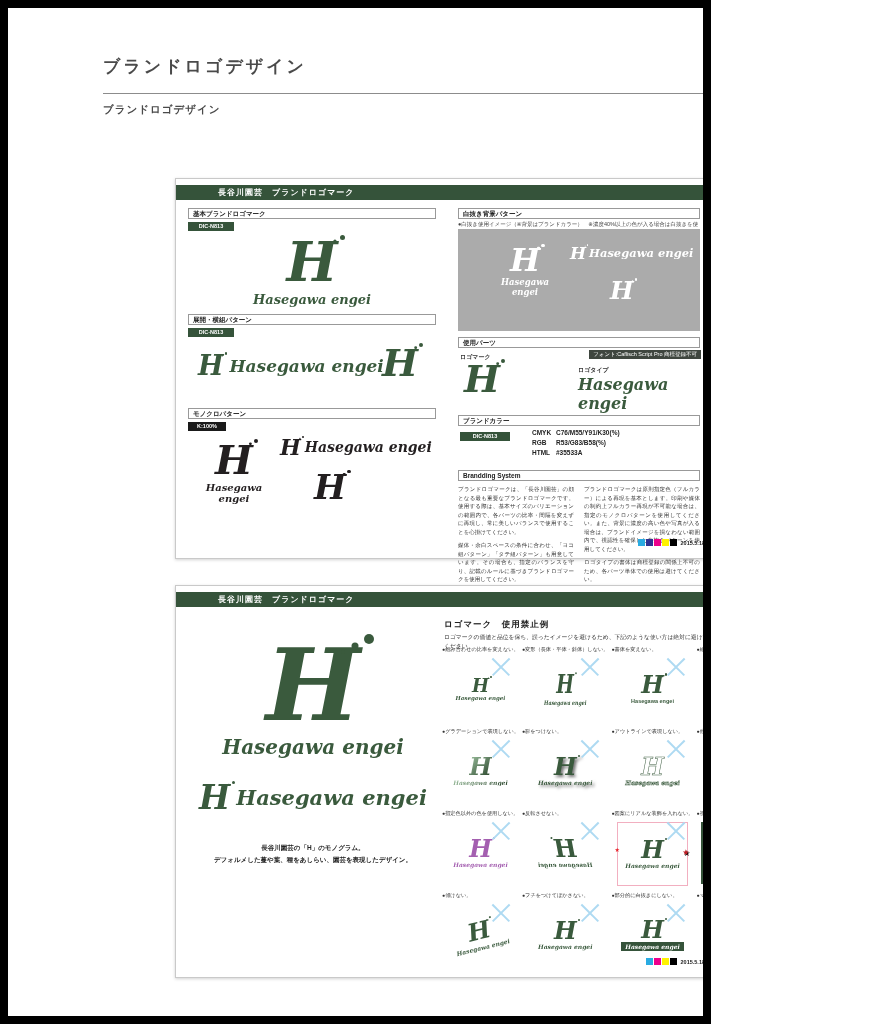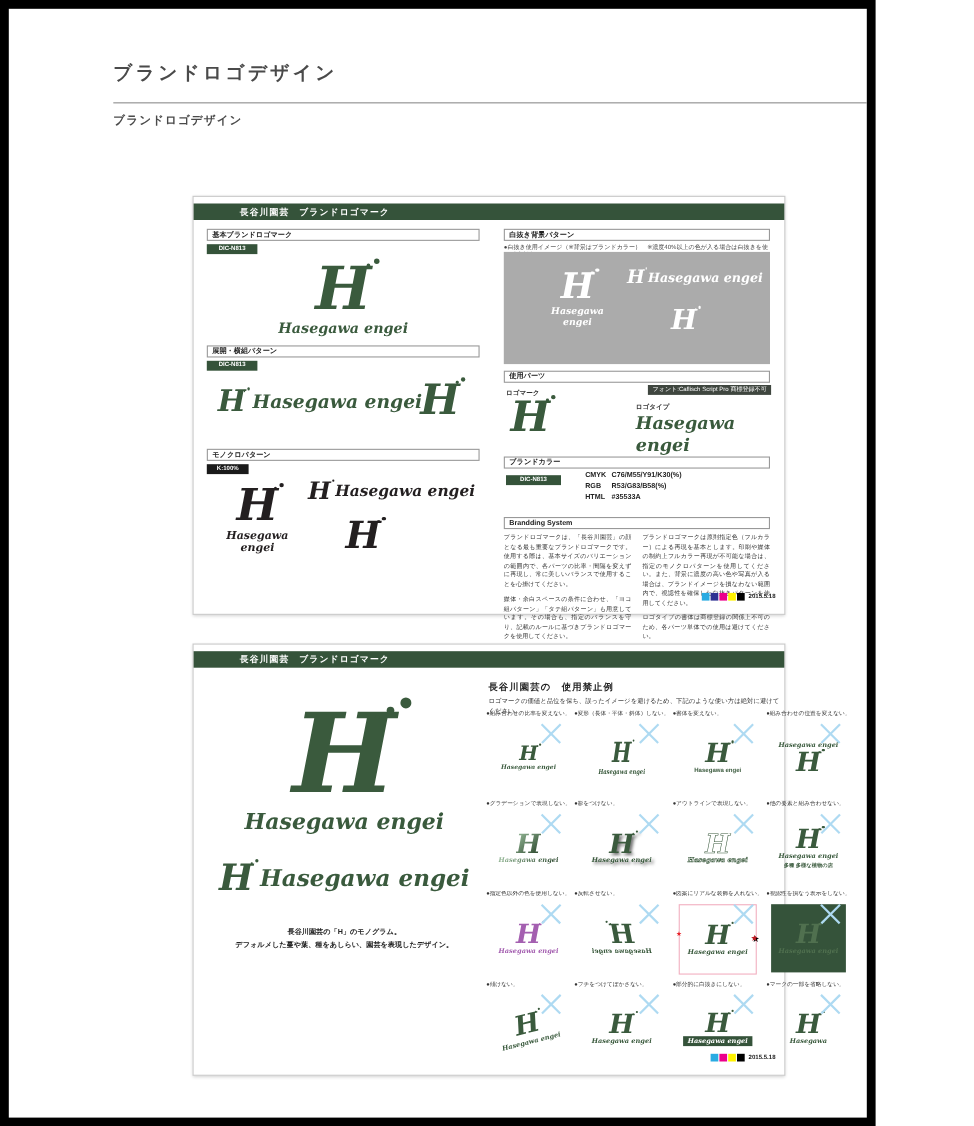--- a/index.html
+++ b/index.html
@@ -3,7 +3,7 @@
 <meta charset="utf-8">
 <style>
   html,body{margin:0;padding:0;background:#fff;}
-  .frame{position:relative;width:796px;height:1024px;box-sizing:border-box;border:8px solid #000;background:#fff;overflow:hidden;font-family:"Liberation Sans","DejaVu Sans",sans-serif;}
+  .frame{position:relative;width:711px;height:1024px;box-sizing:border-box;border:8px solid #000;background:#fff;overflow:hidden;font-family:"Liberation Sans","DejaVu Sans",sans-serif;}
   .abs{position:absolute;}
 
   

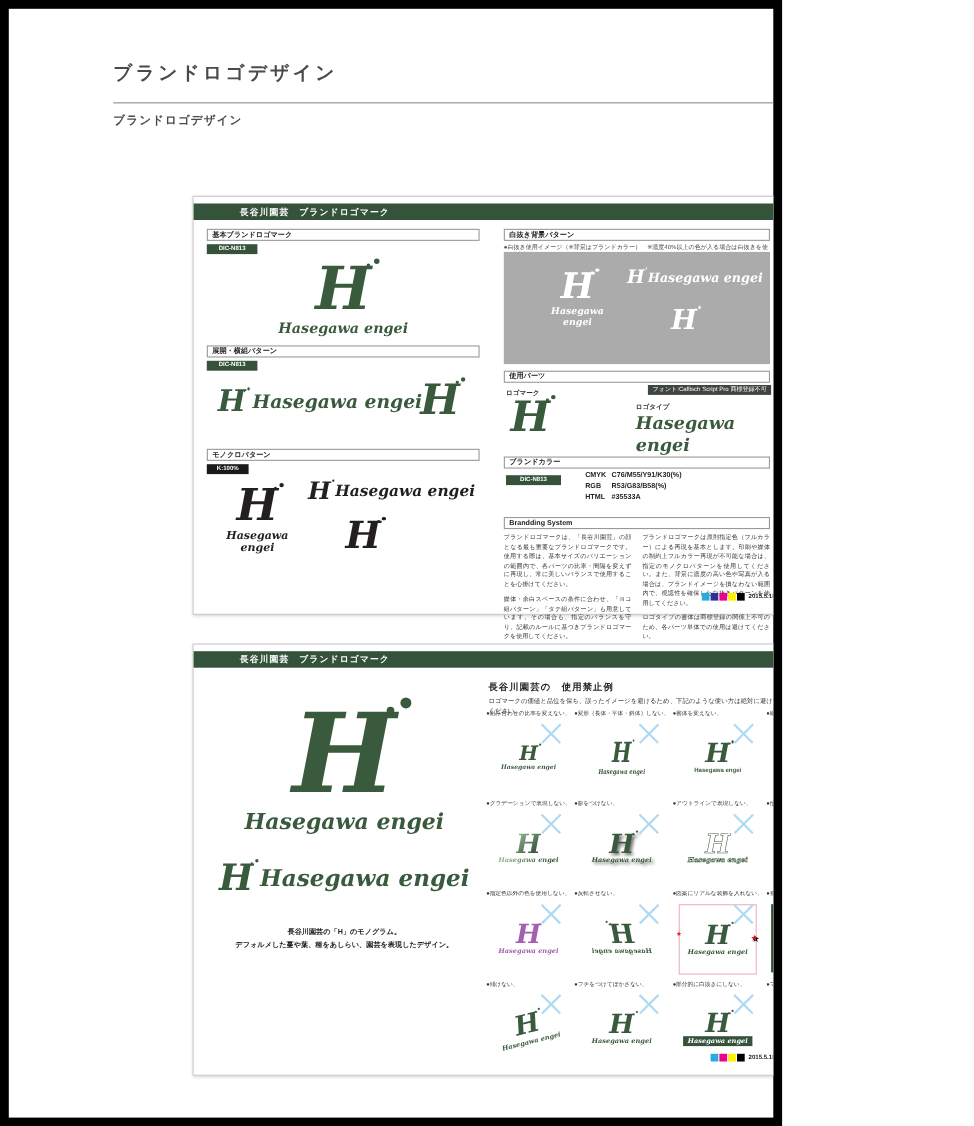--- a/index.html
+++ b/index.html
@@ -233,7 +233,7 @@
       <div>デフォルメした蔓や葉、種をあしらい、園芸を表現したデザイン。</div>
     </div>
 
-    <div class="abs ptitle">長谷川園芸の　使用禁止例</div>
+    <div class="abs ptitle">ロゴマーク　使用禁止例</div>
     <div class="abs pnote">ロゴマークの価値と品位を保ち、誤ったイメージを避けるため、下記のような使い方は絶対に避けてください。</div>
 
     <div class="grid">

